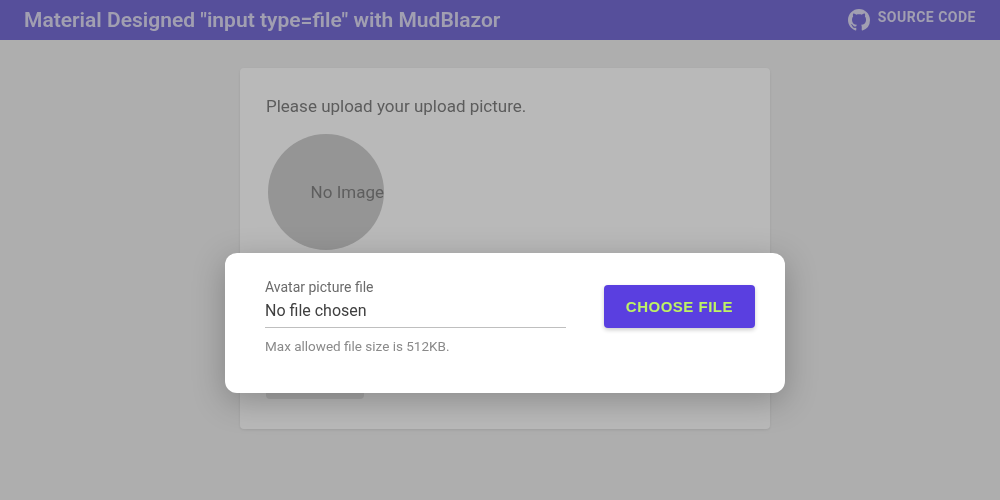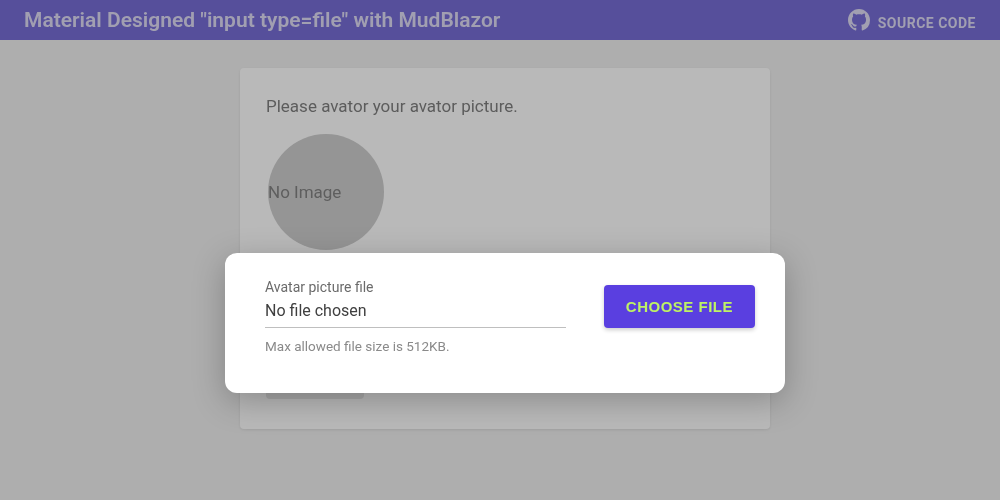--- a/index.html
+++ b/index.html
@@ -27,7 +27,7 @@
   }
   .source-link {
     display: flex;
-    align-items: flex-end;
+    align-items: flex-start;
     gap: 8px;
     color: #d4d0f0;
     font-size: 14px;

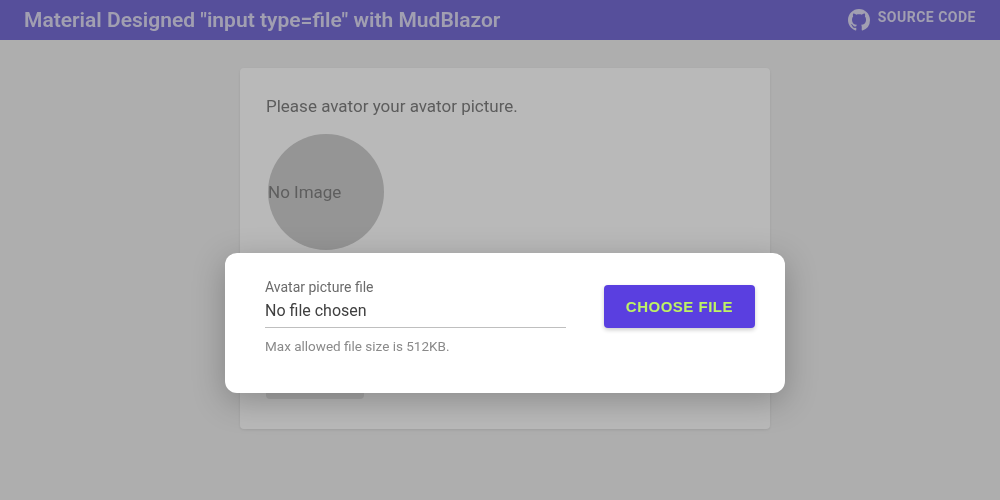--- a/index.html
+++ b/index.html
@@ -157,7 +157,7 @@
 </div>
 
 <div class="card">
-  <div class="card-instruction">Please avator your avator picture.</div>
+  <div class="card-instruction">Please upload your upload picture.</div>
   <div class="avatar-placeholder">
     <span>No Image</span>
   </div>

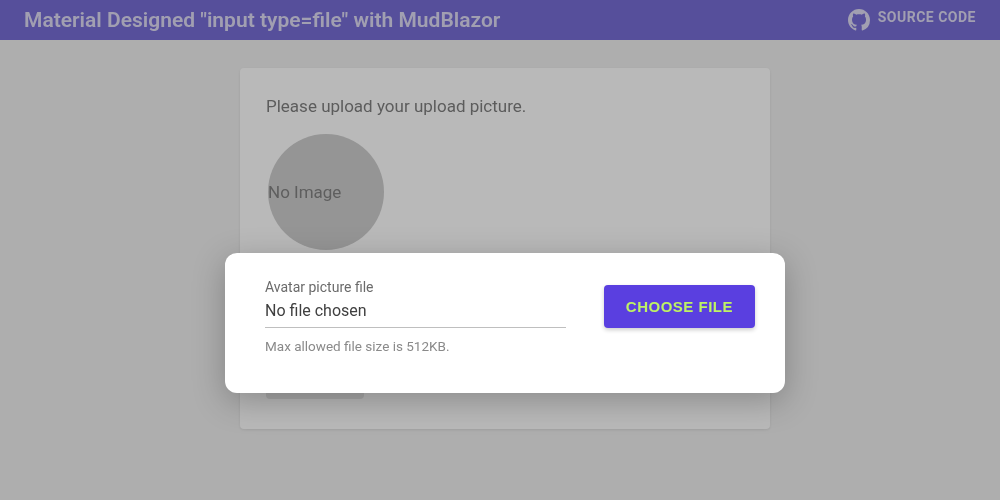--- a/index.html
+++ b/index.html
@@ -62,7 +62,7 @@
     background: #bdbdbd;
     display: flex;
     align-items: center;
-    justify-content: flex-start;
+    justify-content: flex-end;
     color: #5a5a5a;
     font-size: 17px;
     margin-bottom: 22px;

